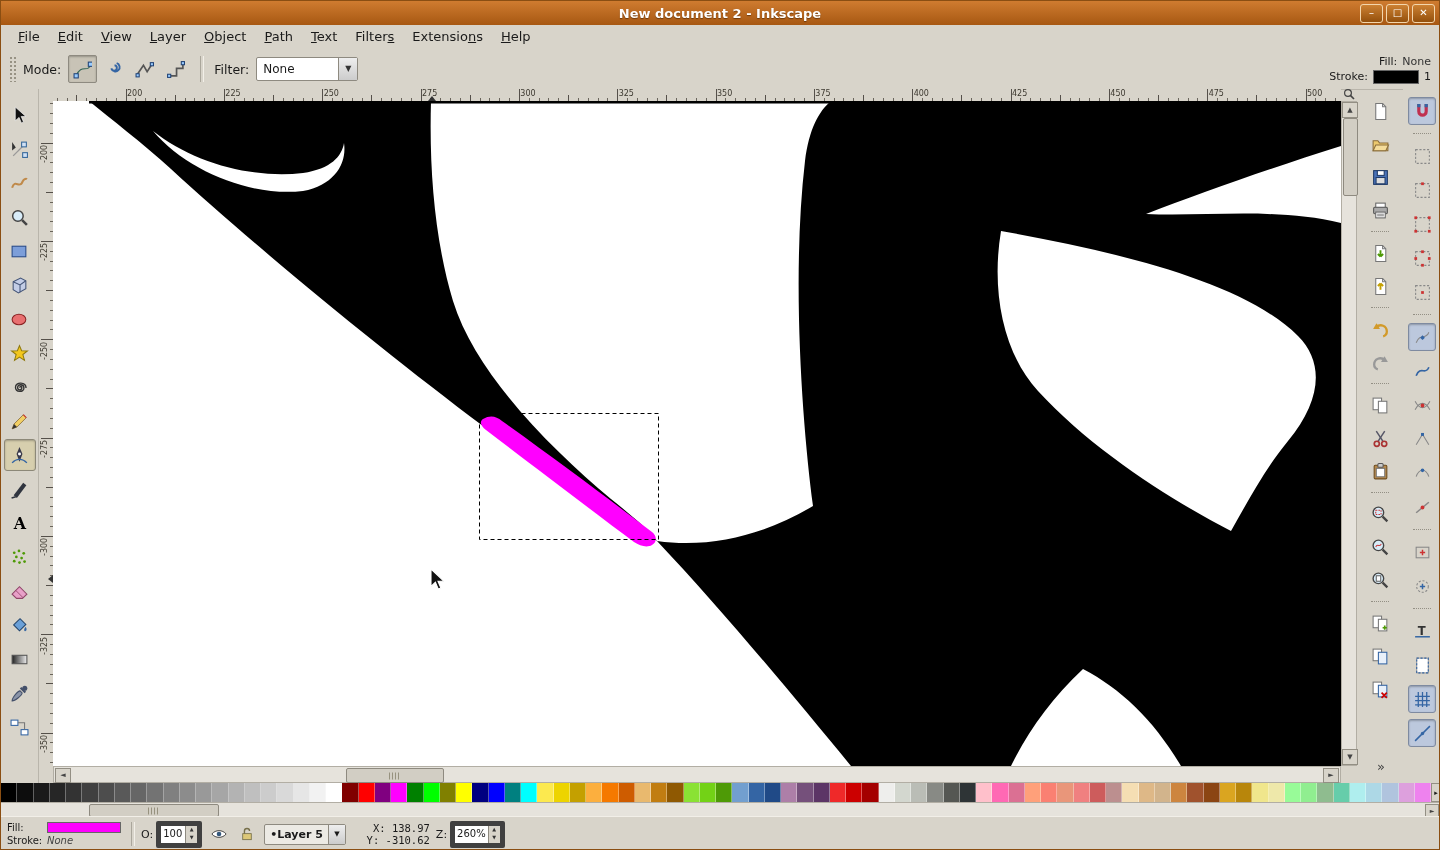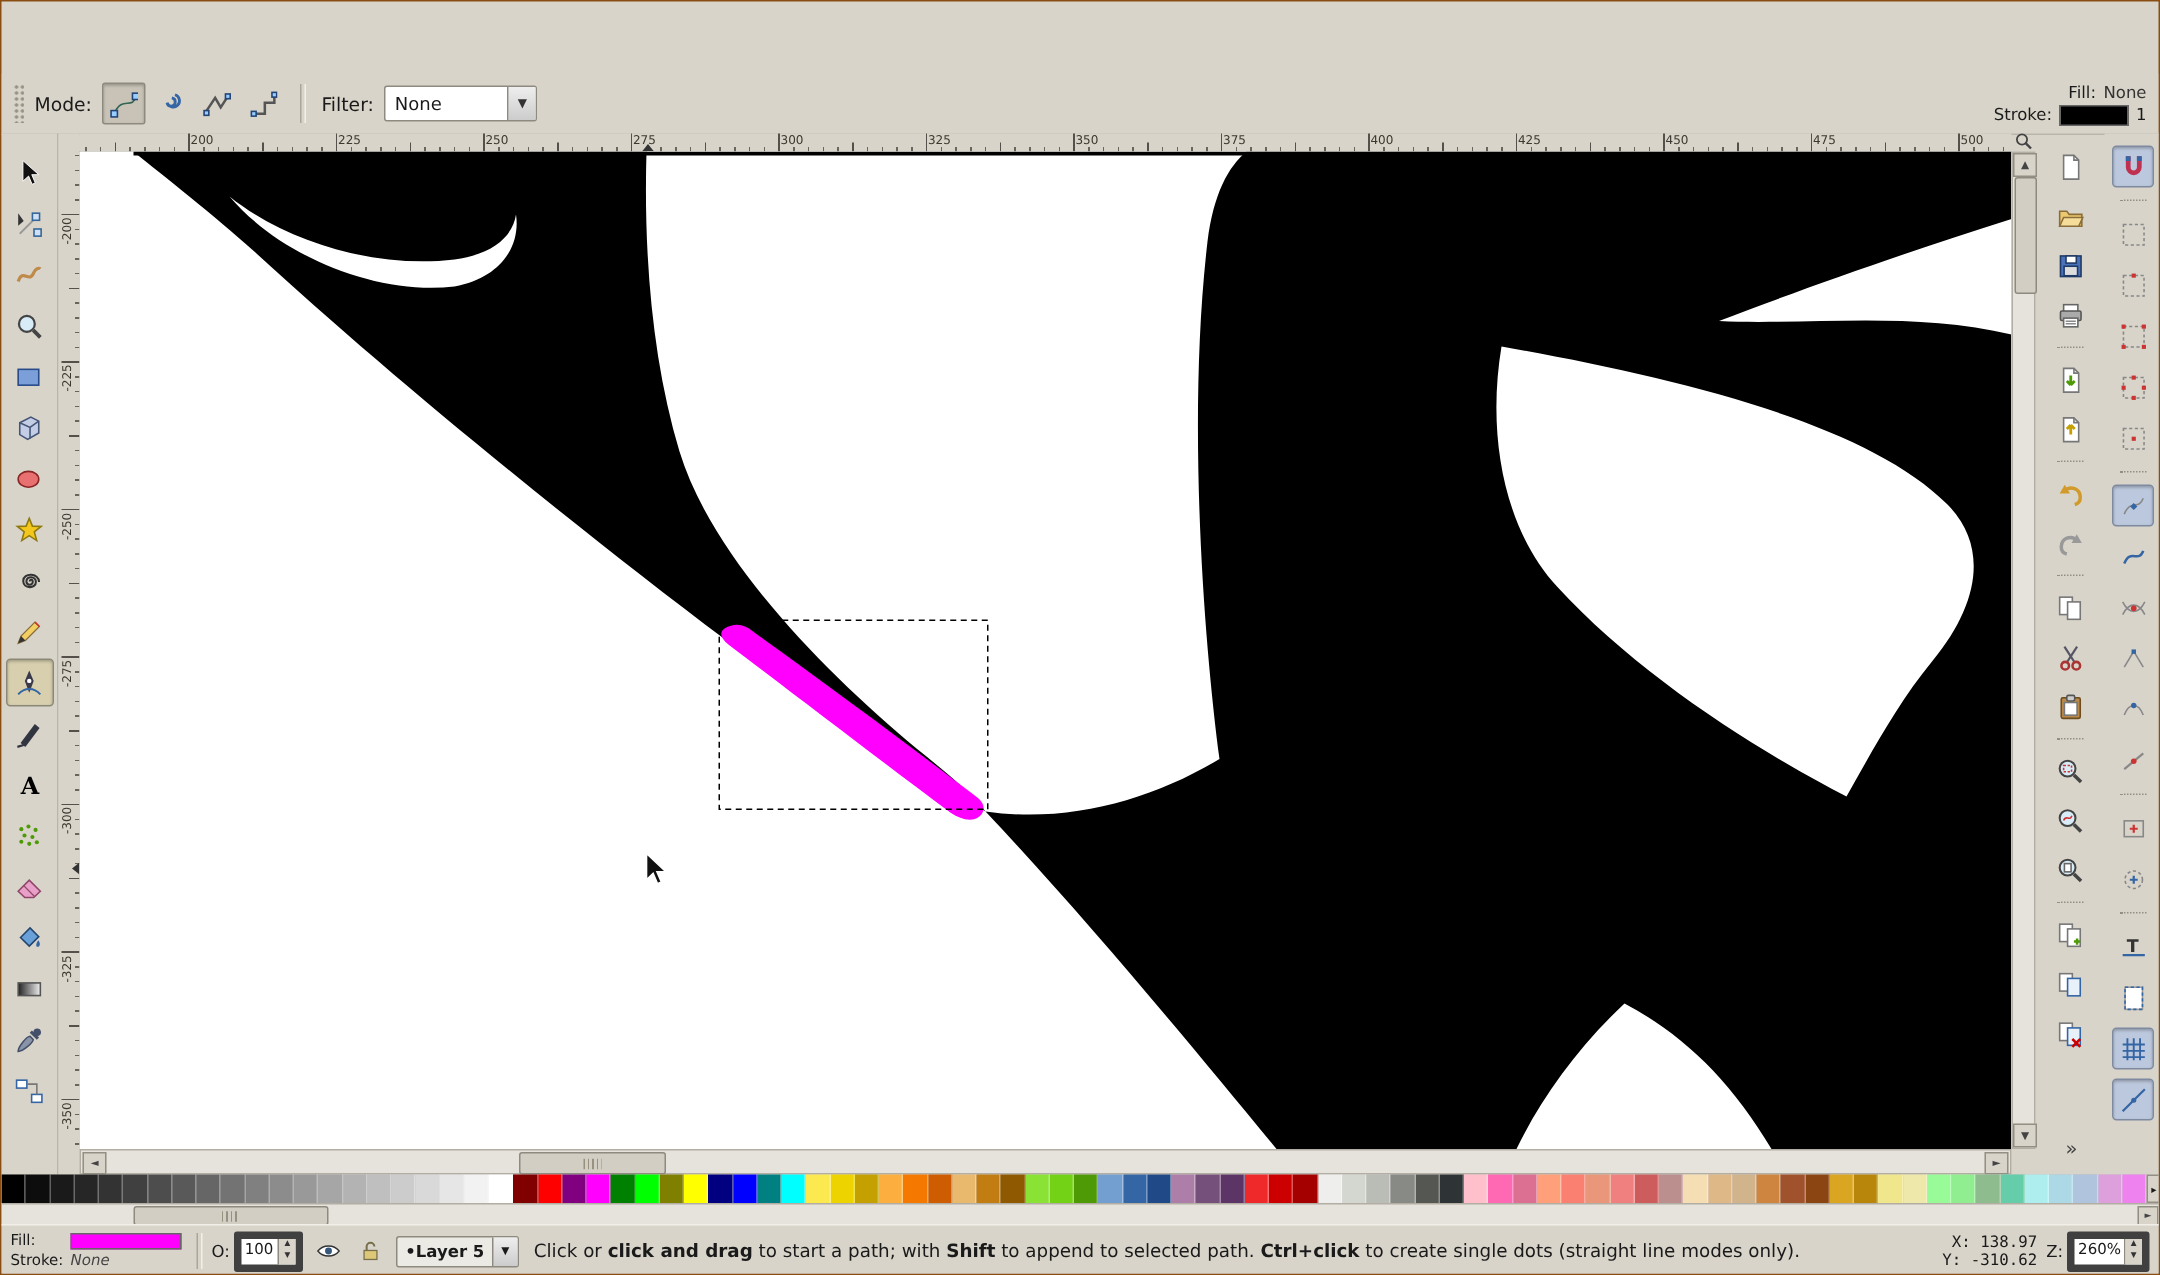--- a/index.html
+++ b/index.html
@@ -132,6 +132,14 @@
 
 <div id="app">
 
+  <div id="titlebar">
+    <div class="title">New document 2 - Inkscape</div>
+    <div class="winbtns">
+        <div class="winbtn">–</div>
+        <div class="winbtn">□</div>
+        <div class="winbtn">✕</div>
+      </div>
+  </div>
 
 
   <div id="toolopts">

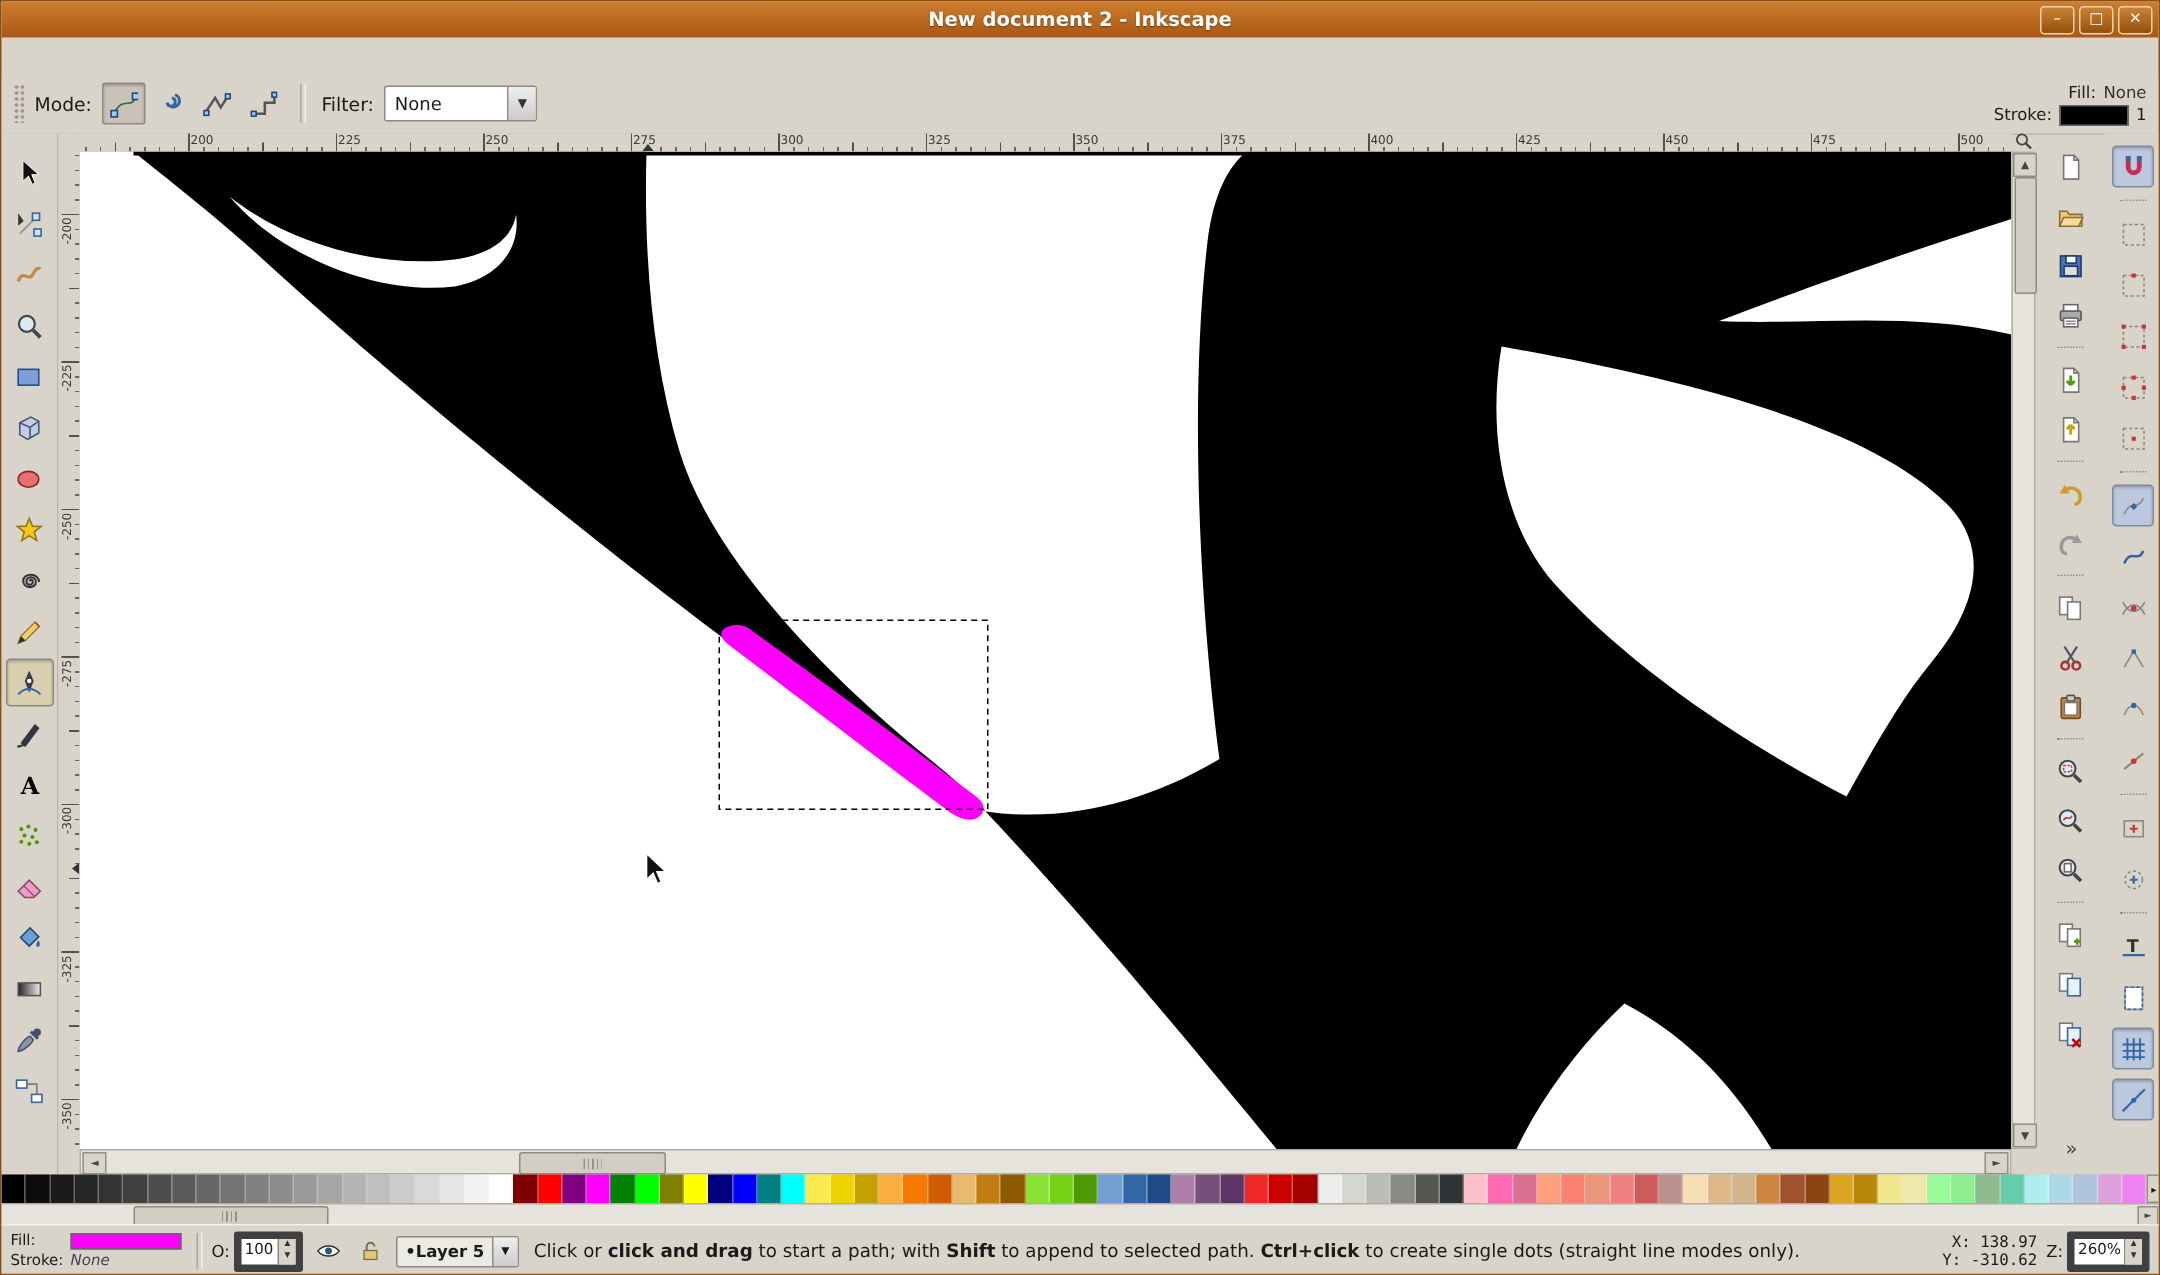--- a/index.html
+++ b/index.html
@@ -141,6 +141,18 @@
       </div>
   </div>
 
+  <div id="menubar">
+      <div class="menu-item"><u>F</u>ile</div>
+      <div class="menu-item"><u>E</u>dit</div>
+      <div class="menu-item"><u>V</u>iew</div>
+      <div class="menu-item"><u>L</u>ayer</div>
+      <div class="menu-item"><u>O</u>bject</div>
+      <div class="menu-item"><u>P</u>ath</div>
+      <div class="menu-item"><u>T</u>ext</div>
+      <div class="menu-item">Filter<u>s</u></div>
+      <div class="menu-item">Extensio<u>n</u>s</div>
+      <div class="menu-item"><u>H</u>elp</div>
+    </div>
 
   <div id="toolopts">
     <div class="grip"></div>

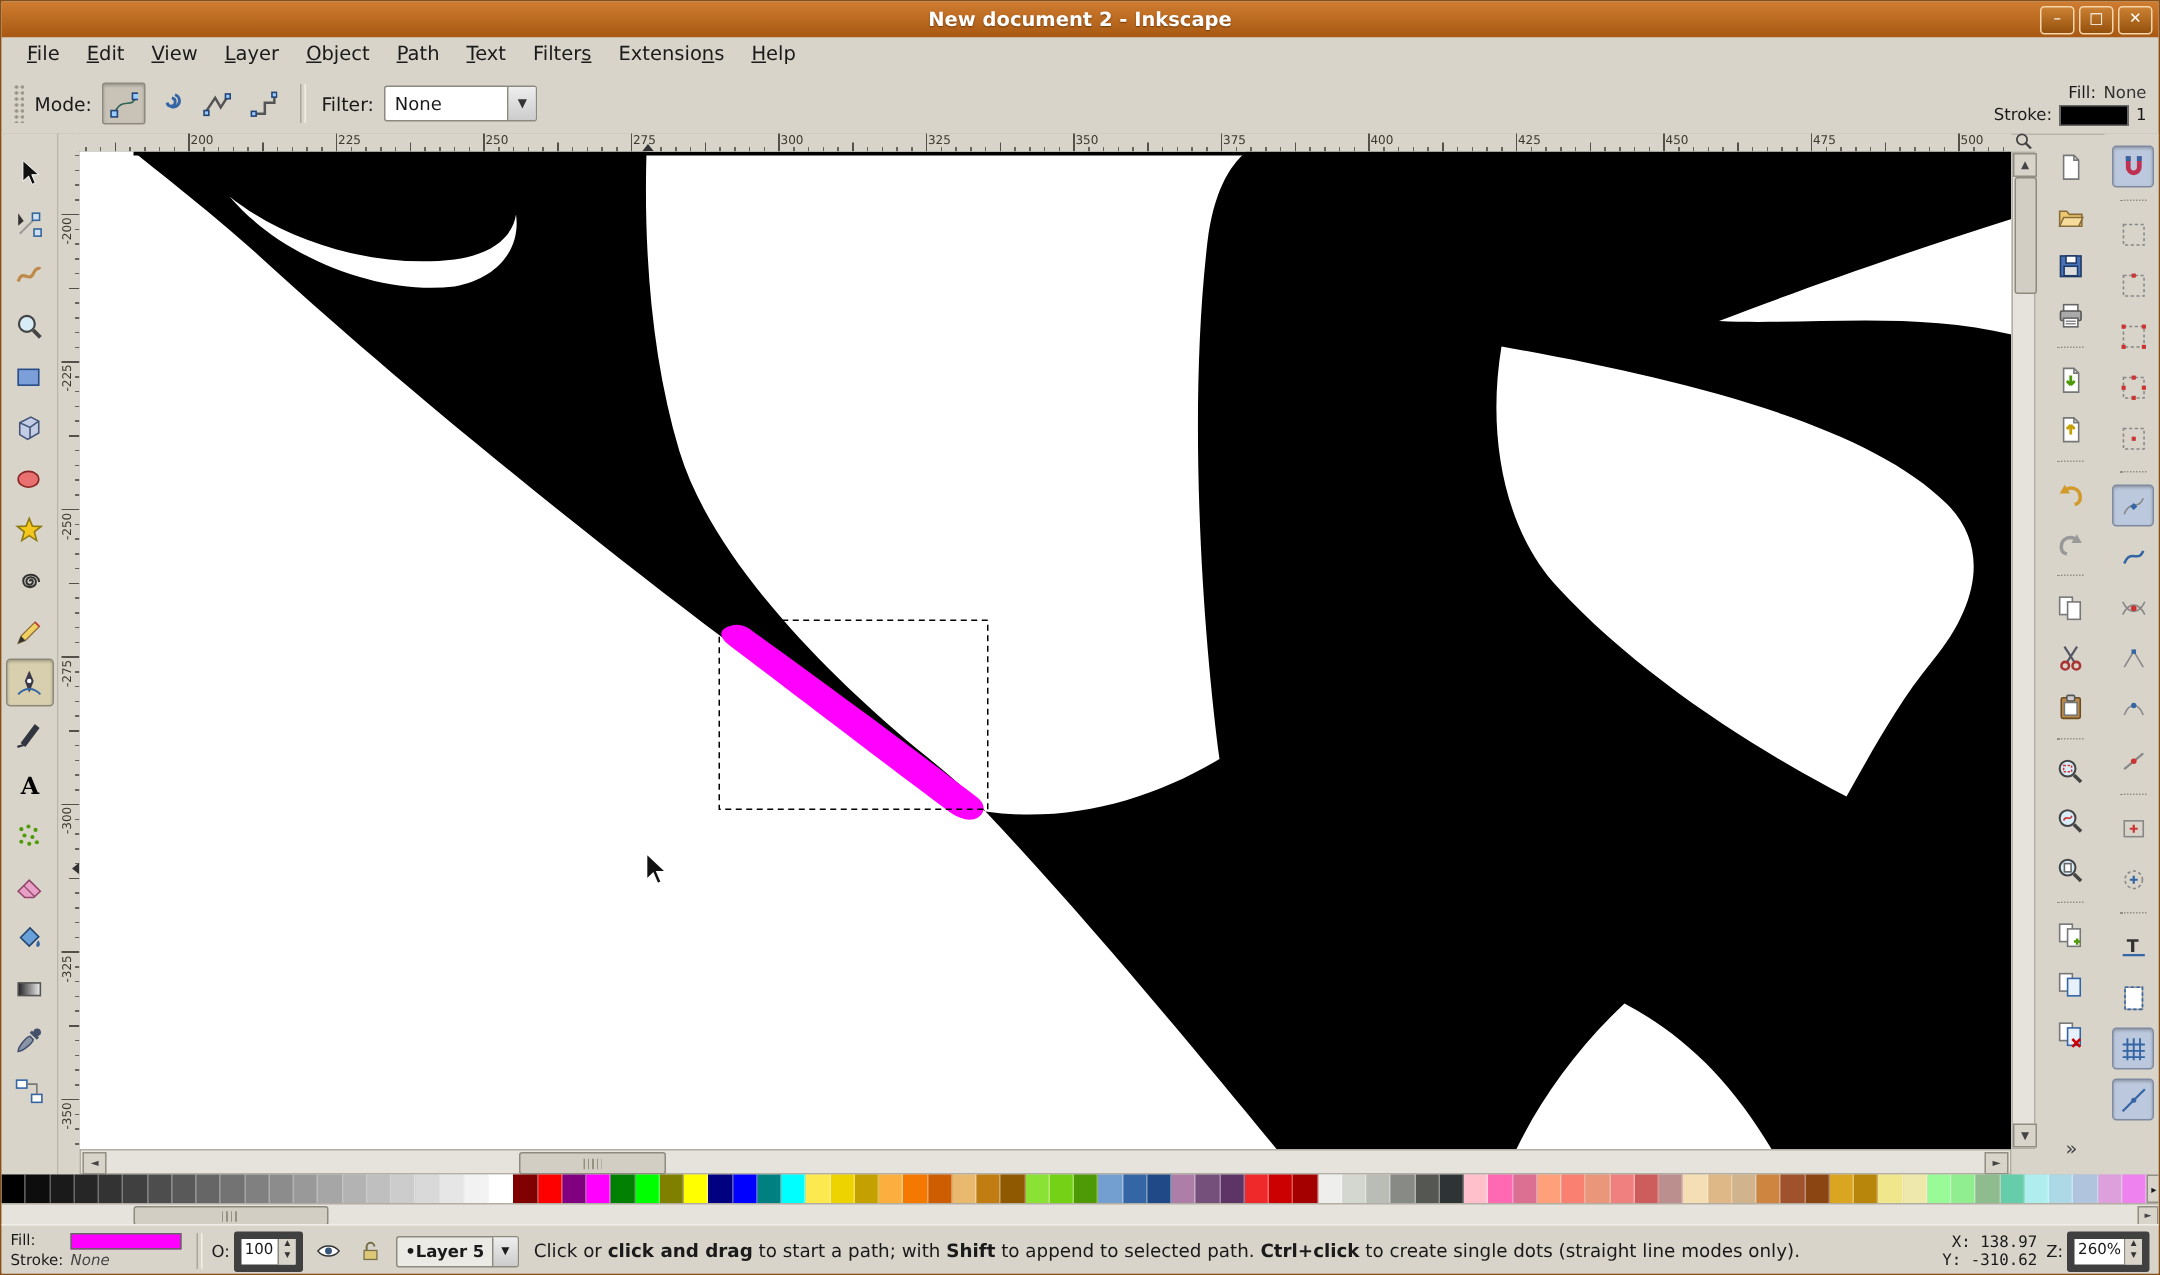--- a/index.html
+++ b/index.html
@@ -762,7 +762,6 @@
       <span class="lc-text"><span>•</span><span>Layer 5</span></span>
       <span class="lc-btn">▼</span>
     </div>
-    <div class="sb-msg" id="status-message"><span>Click</span><span> or </span><b>click and drag</b><span> to start a path; with </span><b>Shift</b><span> to append to selected path. </span><b>Ctrl+click</b><span> to create single dots (straight line modes only).</span></div>
     <div class="sb-coords">
       <div><span>X:</span> <span>138.97</span></div>
       <div><span>Y:</span> <span>-310.62</span></div>

